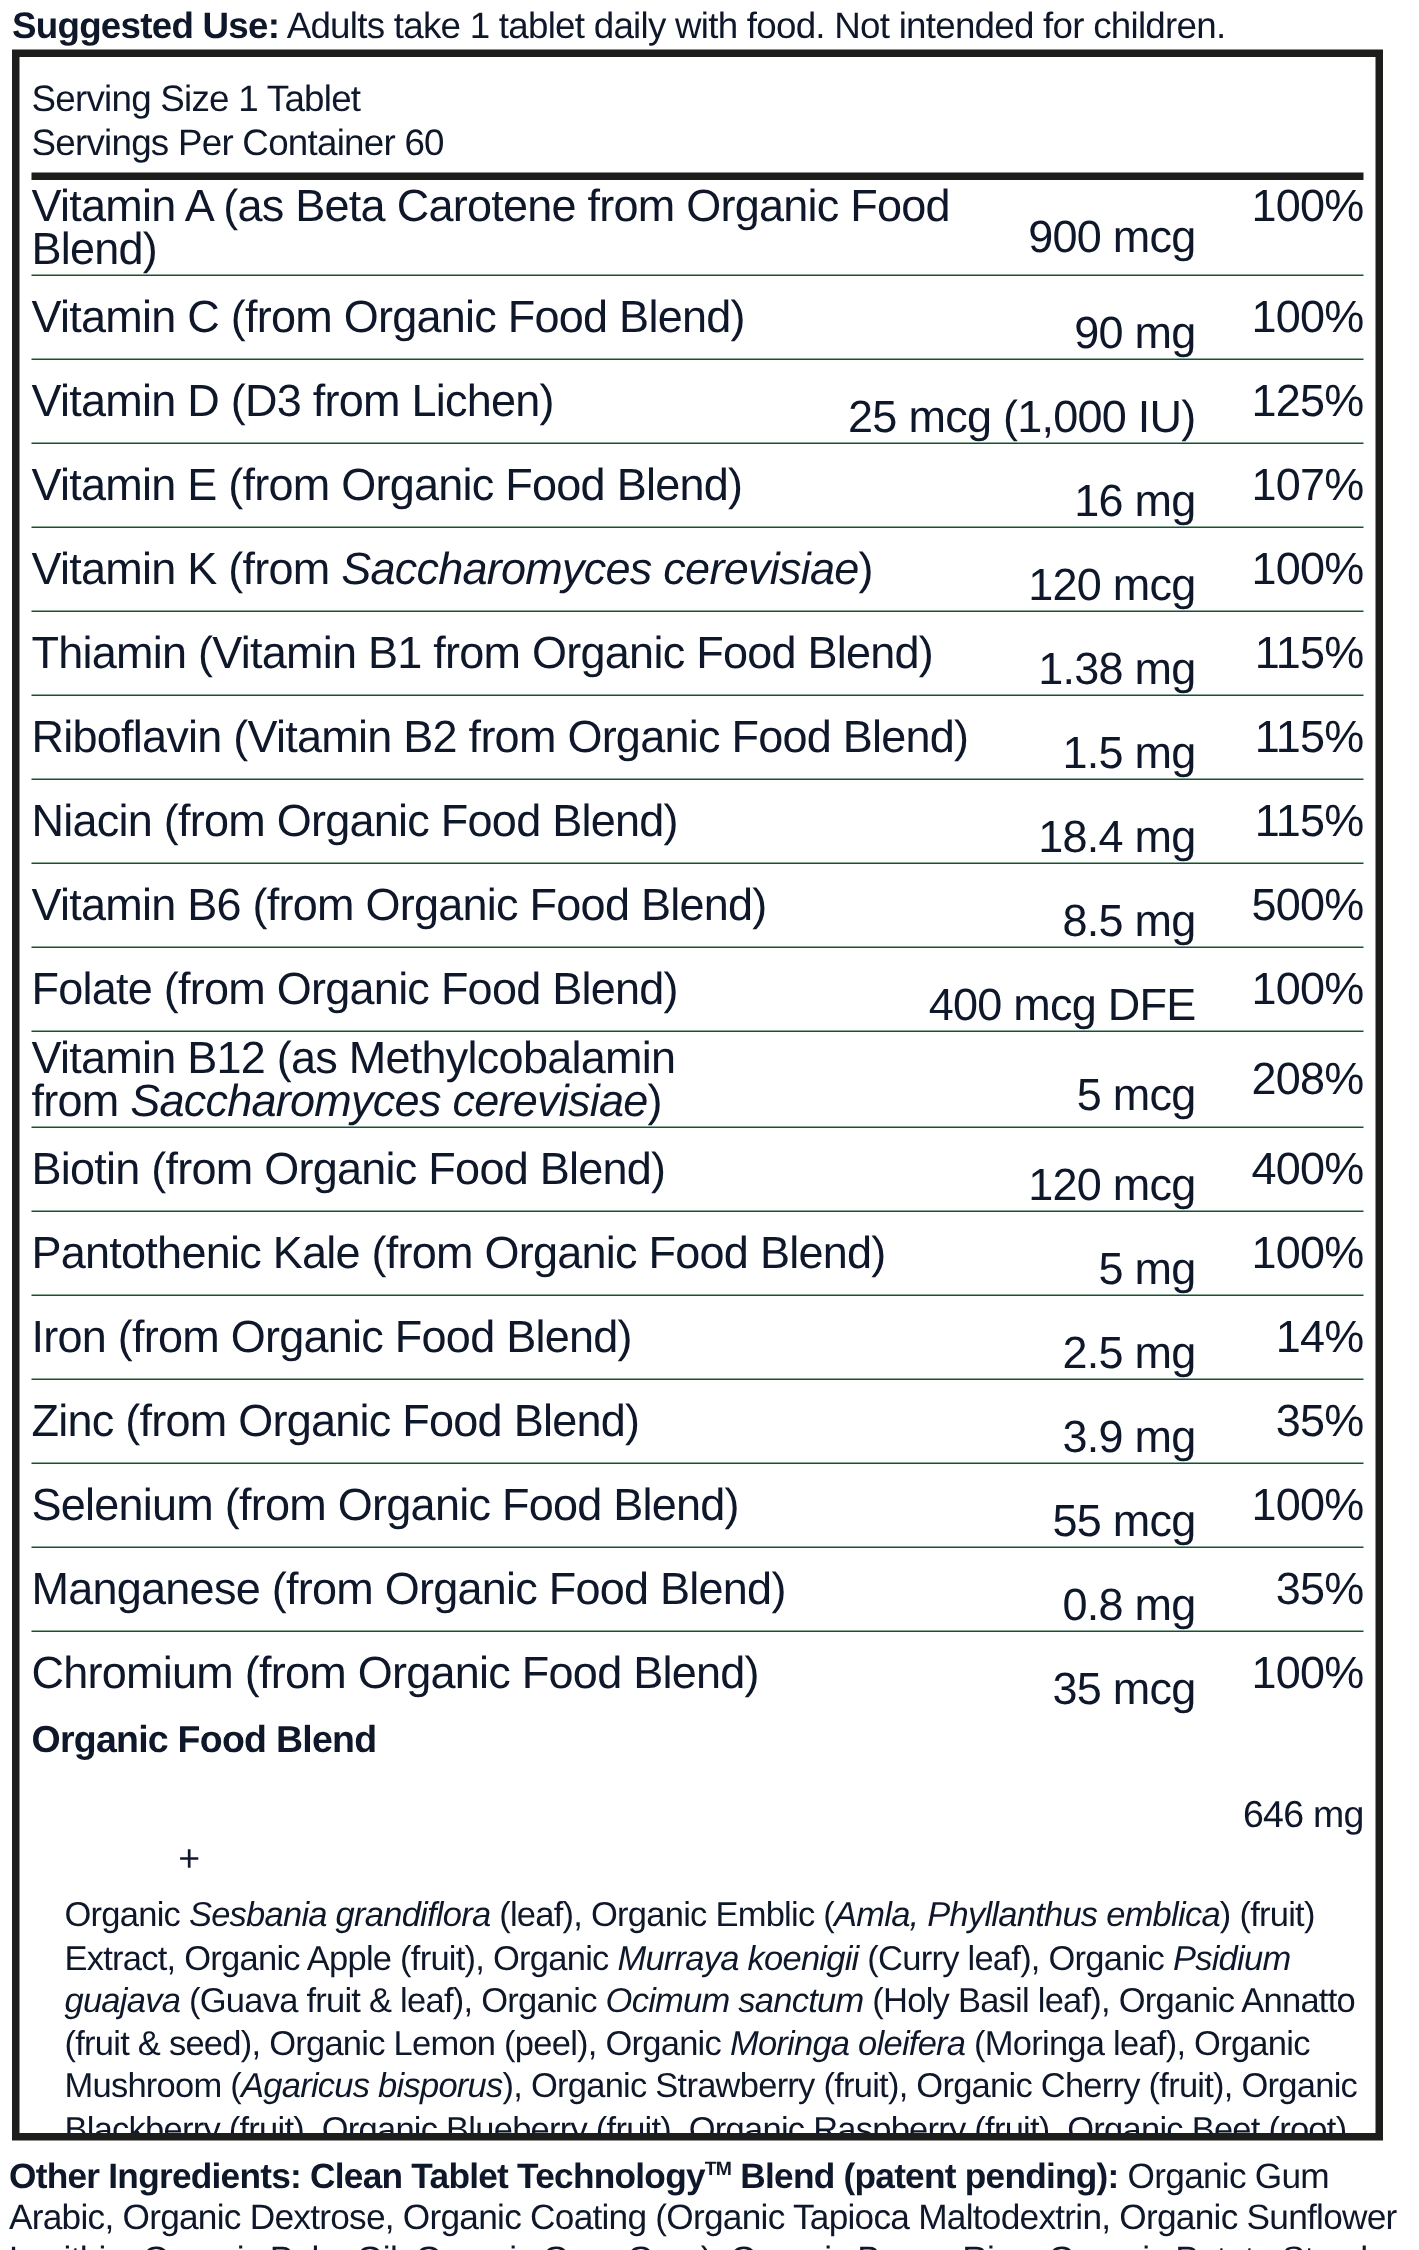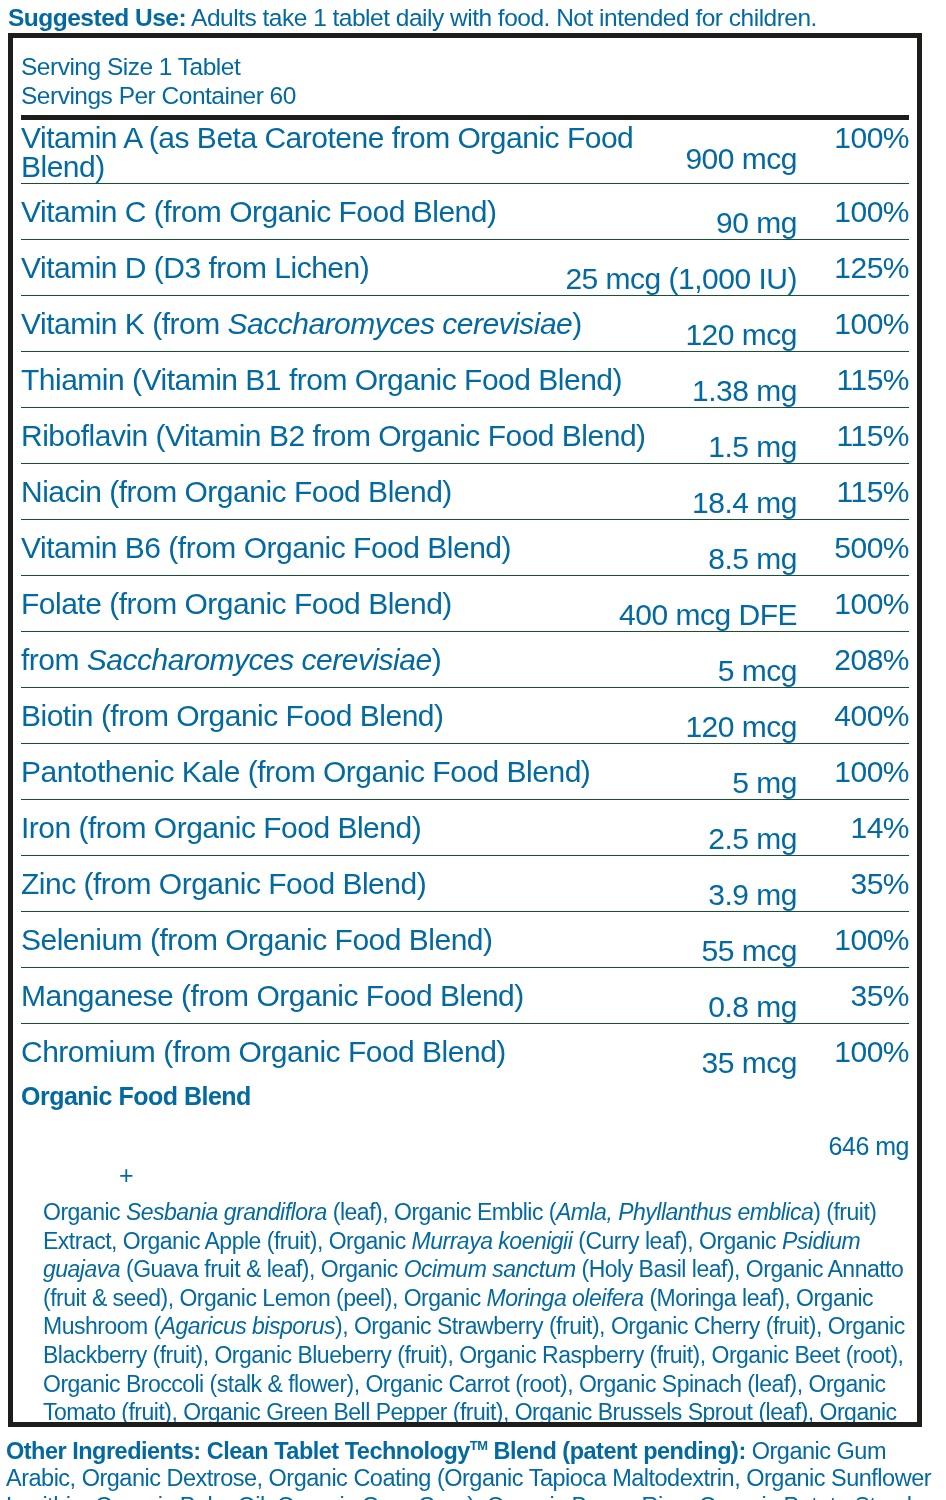--- a/index.html
+++ b/index.html
@@ -7,7 +7,7 @@
     position:relative;
     width:946px;height:1500px;
     background:#ffffff;
-    color:#0369a1;
+    color:#0f172a;
     font-family:"Liberation Sans", sans-serif;
     overflow:hidden;
   }

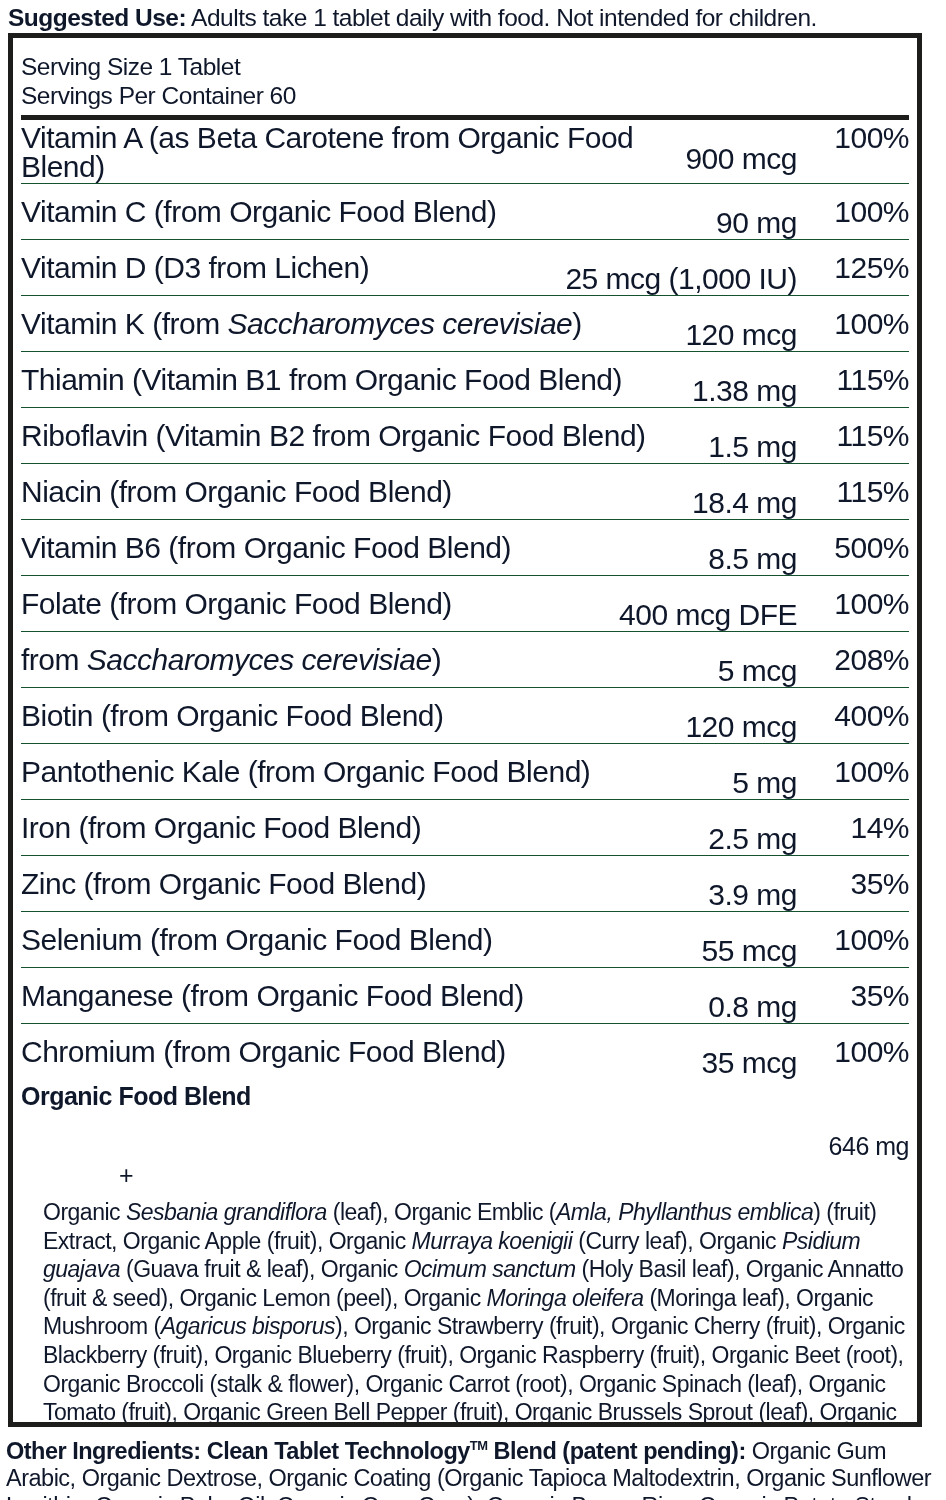--- a/index.html
+++ b/index.html
@@ -109,6 +109,13 @@
         </div>
         <div class="frow">
           <div class="fname">
+            <div><span>Vitamin E (from Organic Food Blend)</span></div>
+          </div>
+          <div class="famt">16 mg</div>
+          <div class="fdv">107%</div>
+        </div>
+        <div class="frow">
+          <div class="fname">
             <div><span>Vitamin K (from </span><span style="font-style: italic;">Saccharomyces cerevisiae</span><span>)</span></div>
           </div>
           <div class="famt">120 mcg</div>

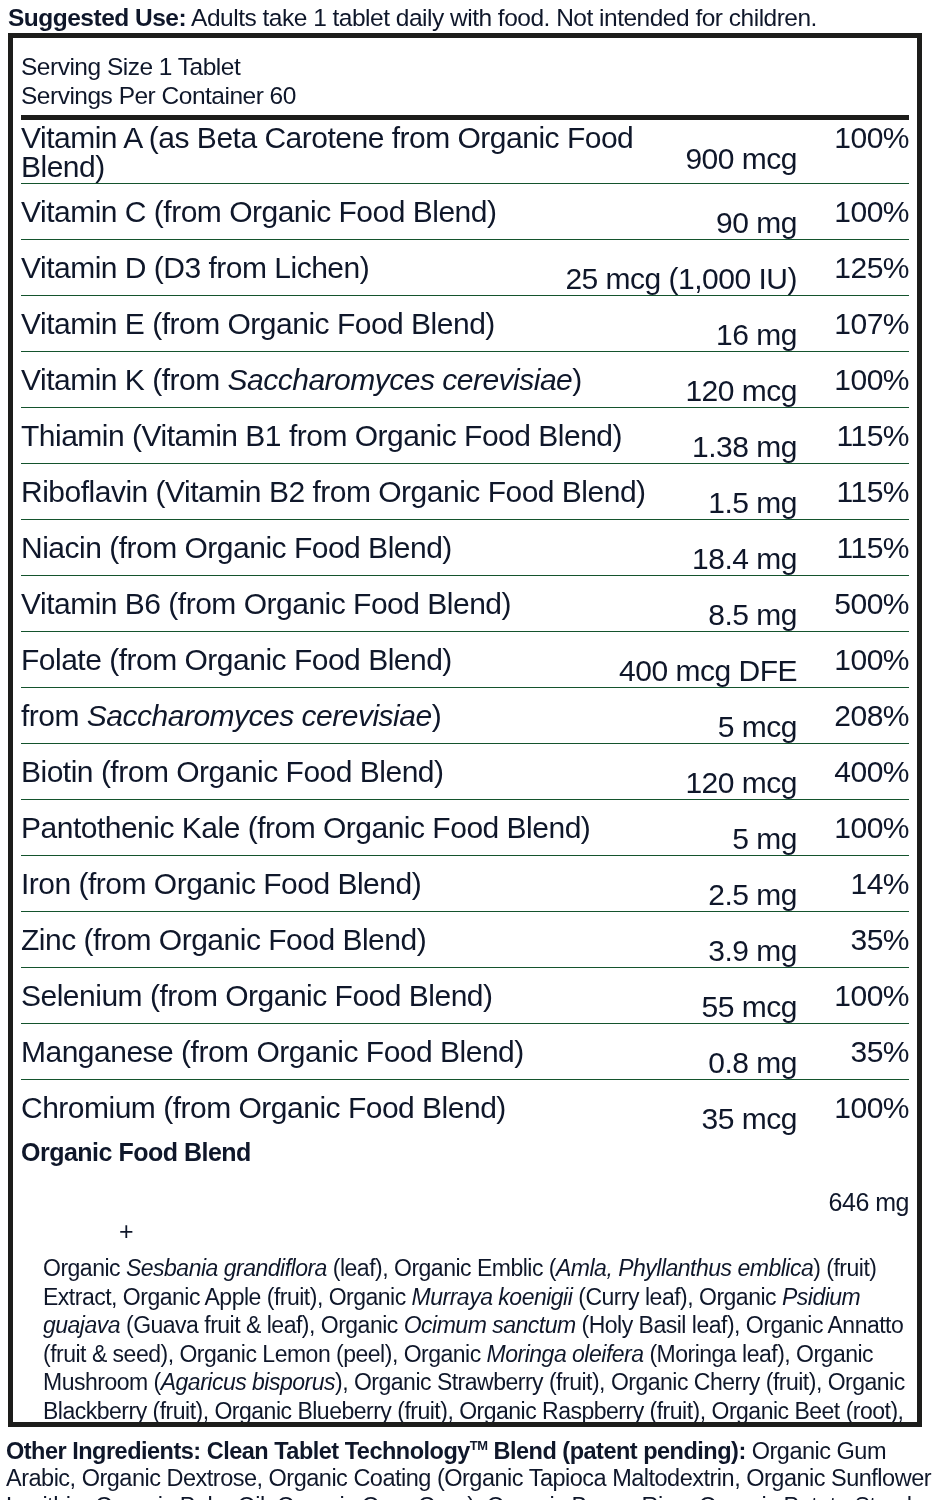--- a/index.html
+++ b/index.html
@@ -158,6 +158,7 @@
         </div>
         <div class="frow">
           <div class="fname">
+            <div><span>Vitamin B12 (as Methylcobalamin</span></div>
             <div><span>from </span><span style="font-style: italic;">Saccharomyces cerevisiae</span><span>)</span></div>
           </div>
           <div class="famt">5 mcg</div>

